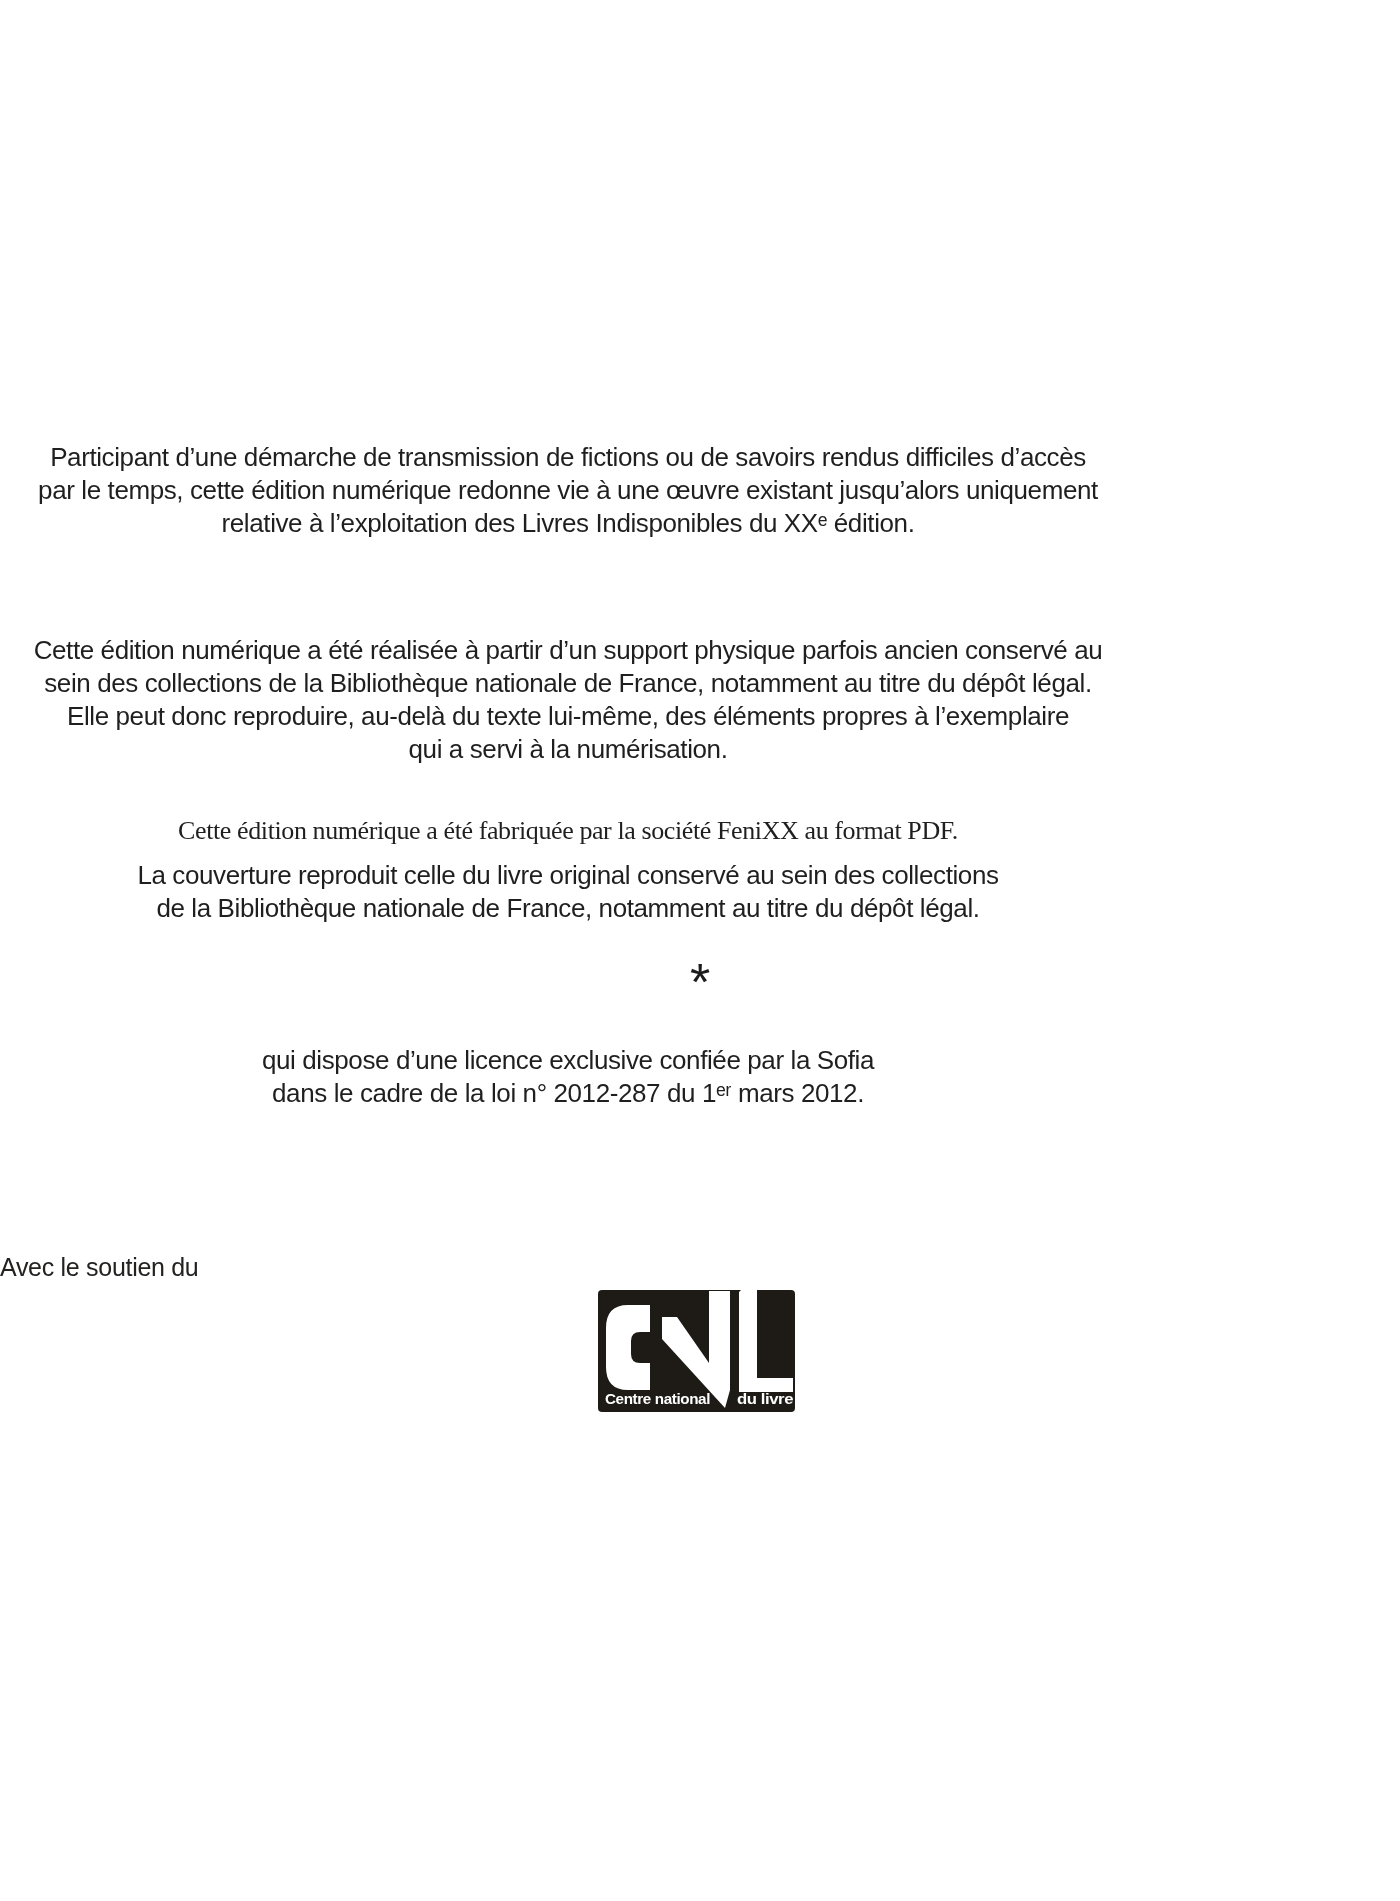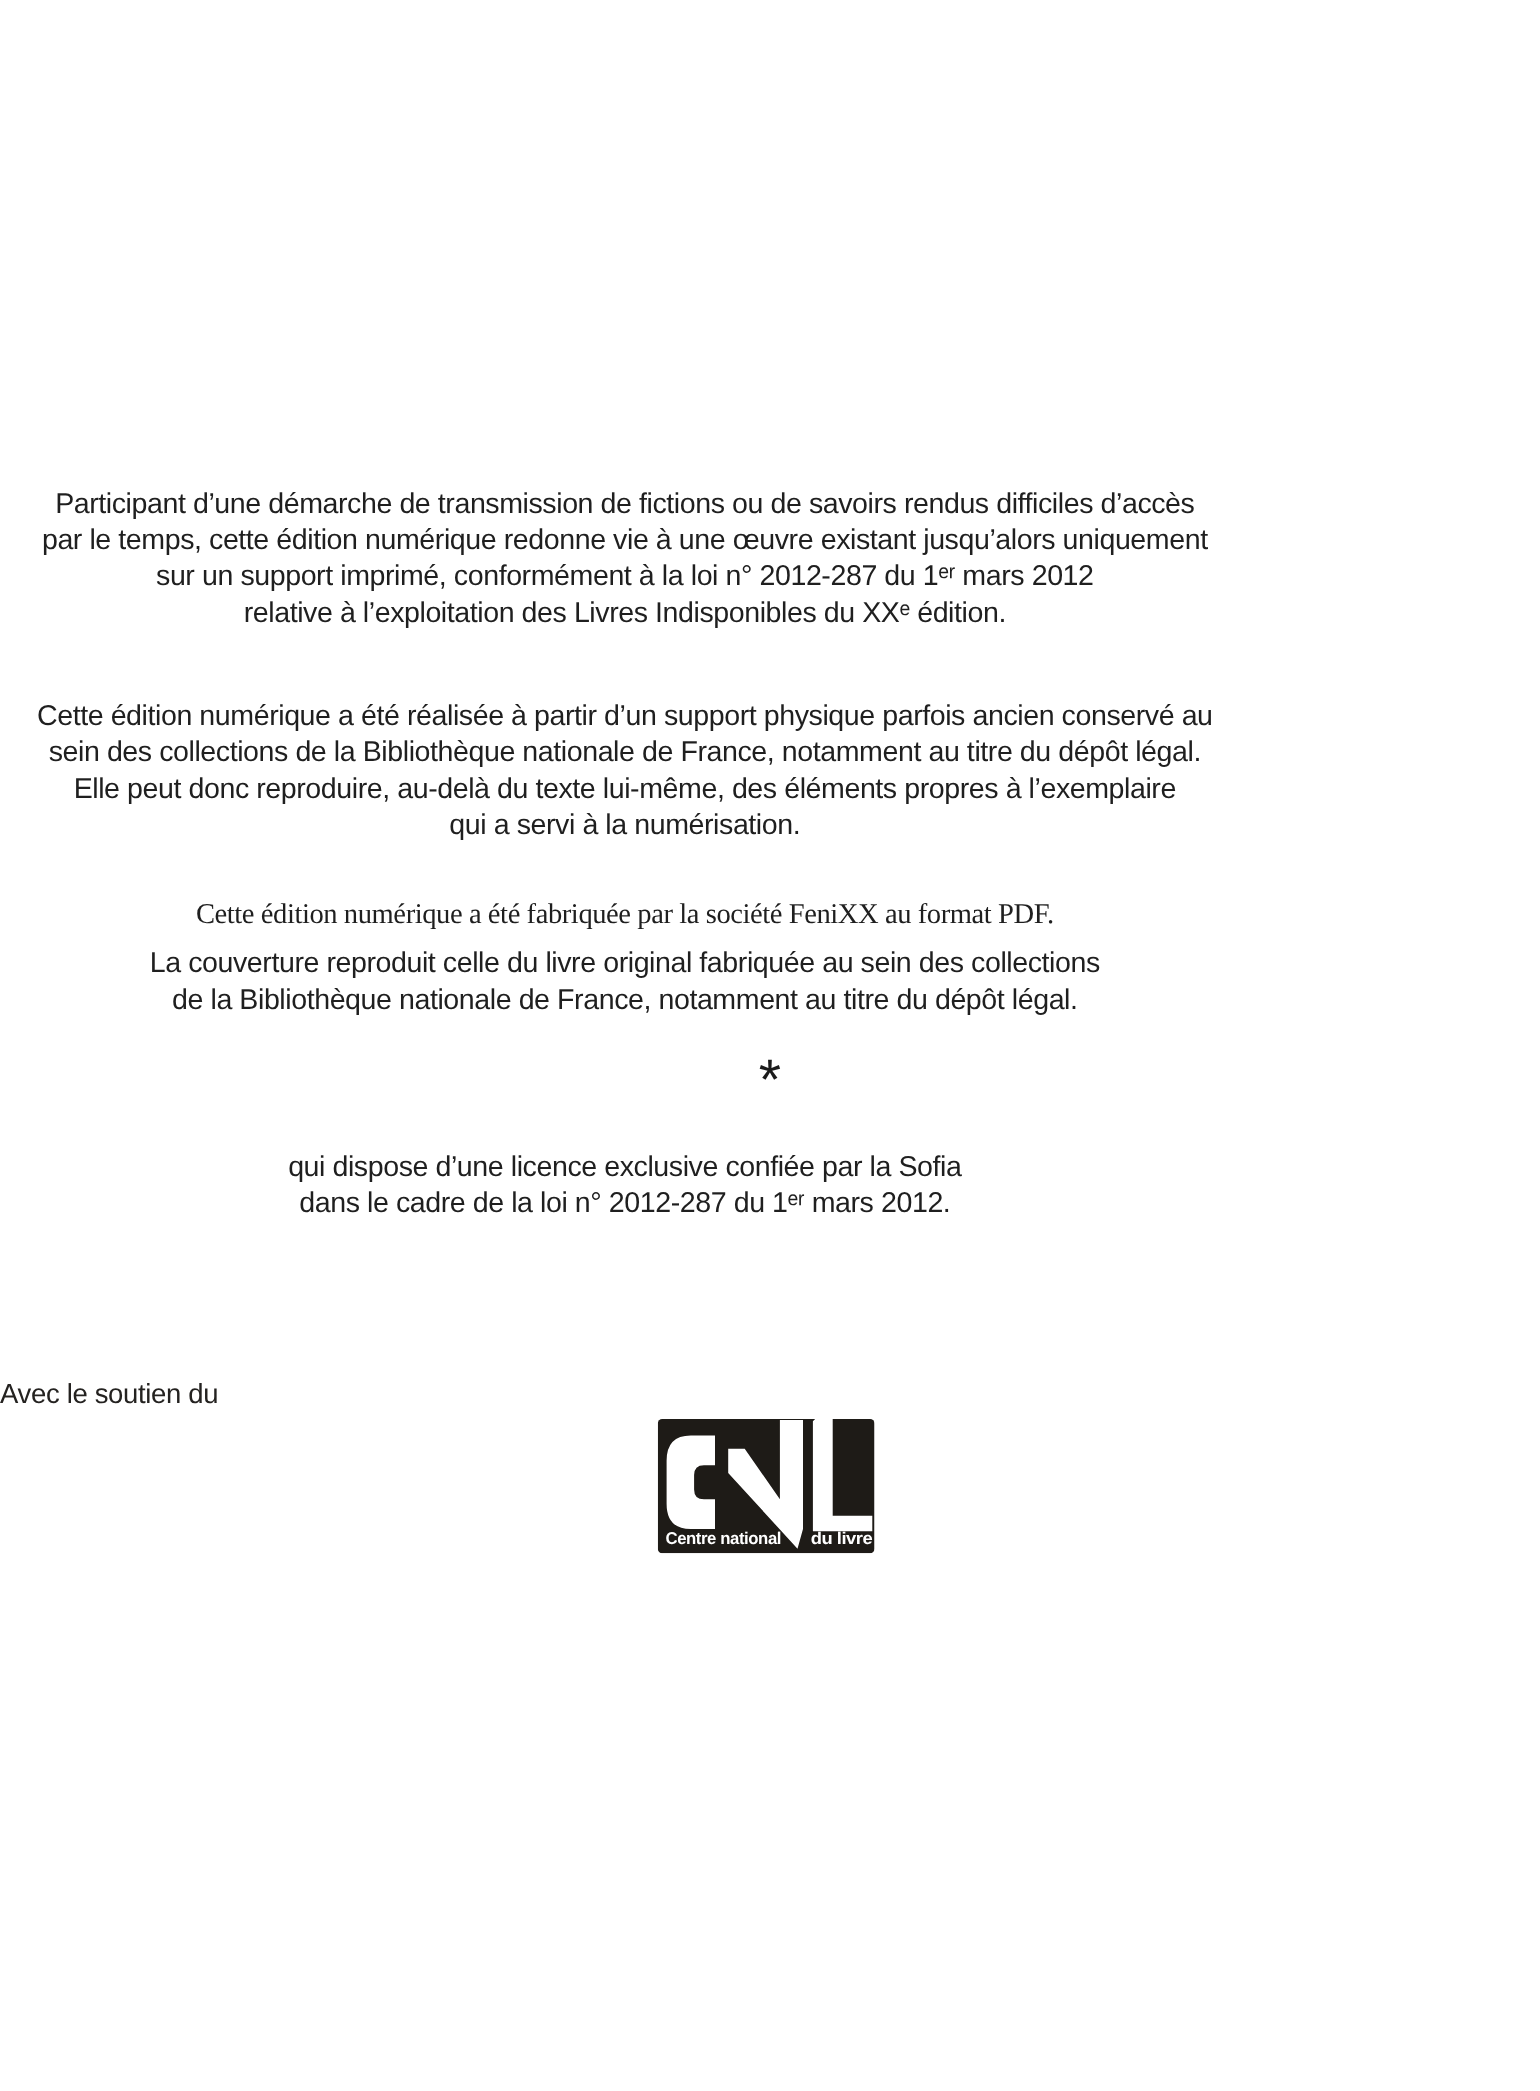--- a/index.html
+++ b/index.html
@@ -74,7 +74,6 @@
   <div class="para p1">
     <div>Participant d’une démarche de transmission de fictions ou de savoirs rendus difficiles d’accès</div>
     <div>par le temps, cette édition numérique redonne vie à une œuvre existant jusqu’alors uniquement</div>
-    <div>sur un support imprimé, conformément à la loi n° 2012-287 du 1ᵉʳ mars 2012</div>
     <div>relative à l’exploitation des Livres Indisponibles du XXᵉ édition.</div>
   </div>
 

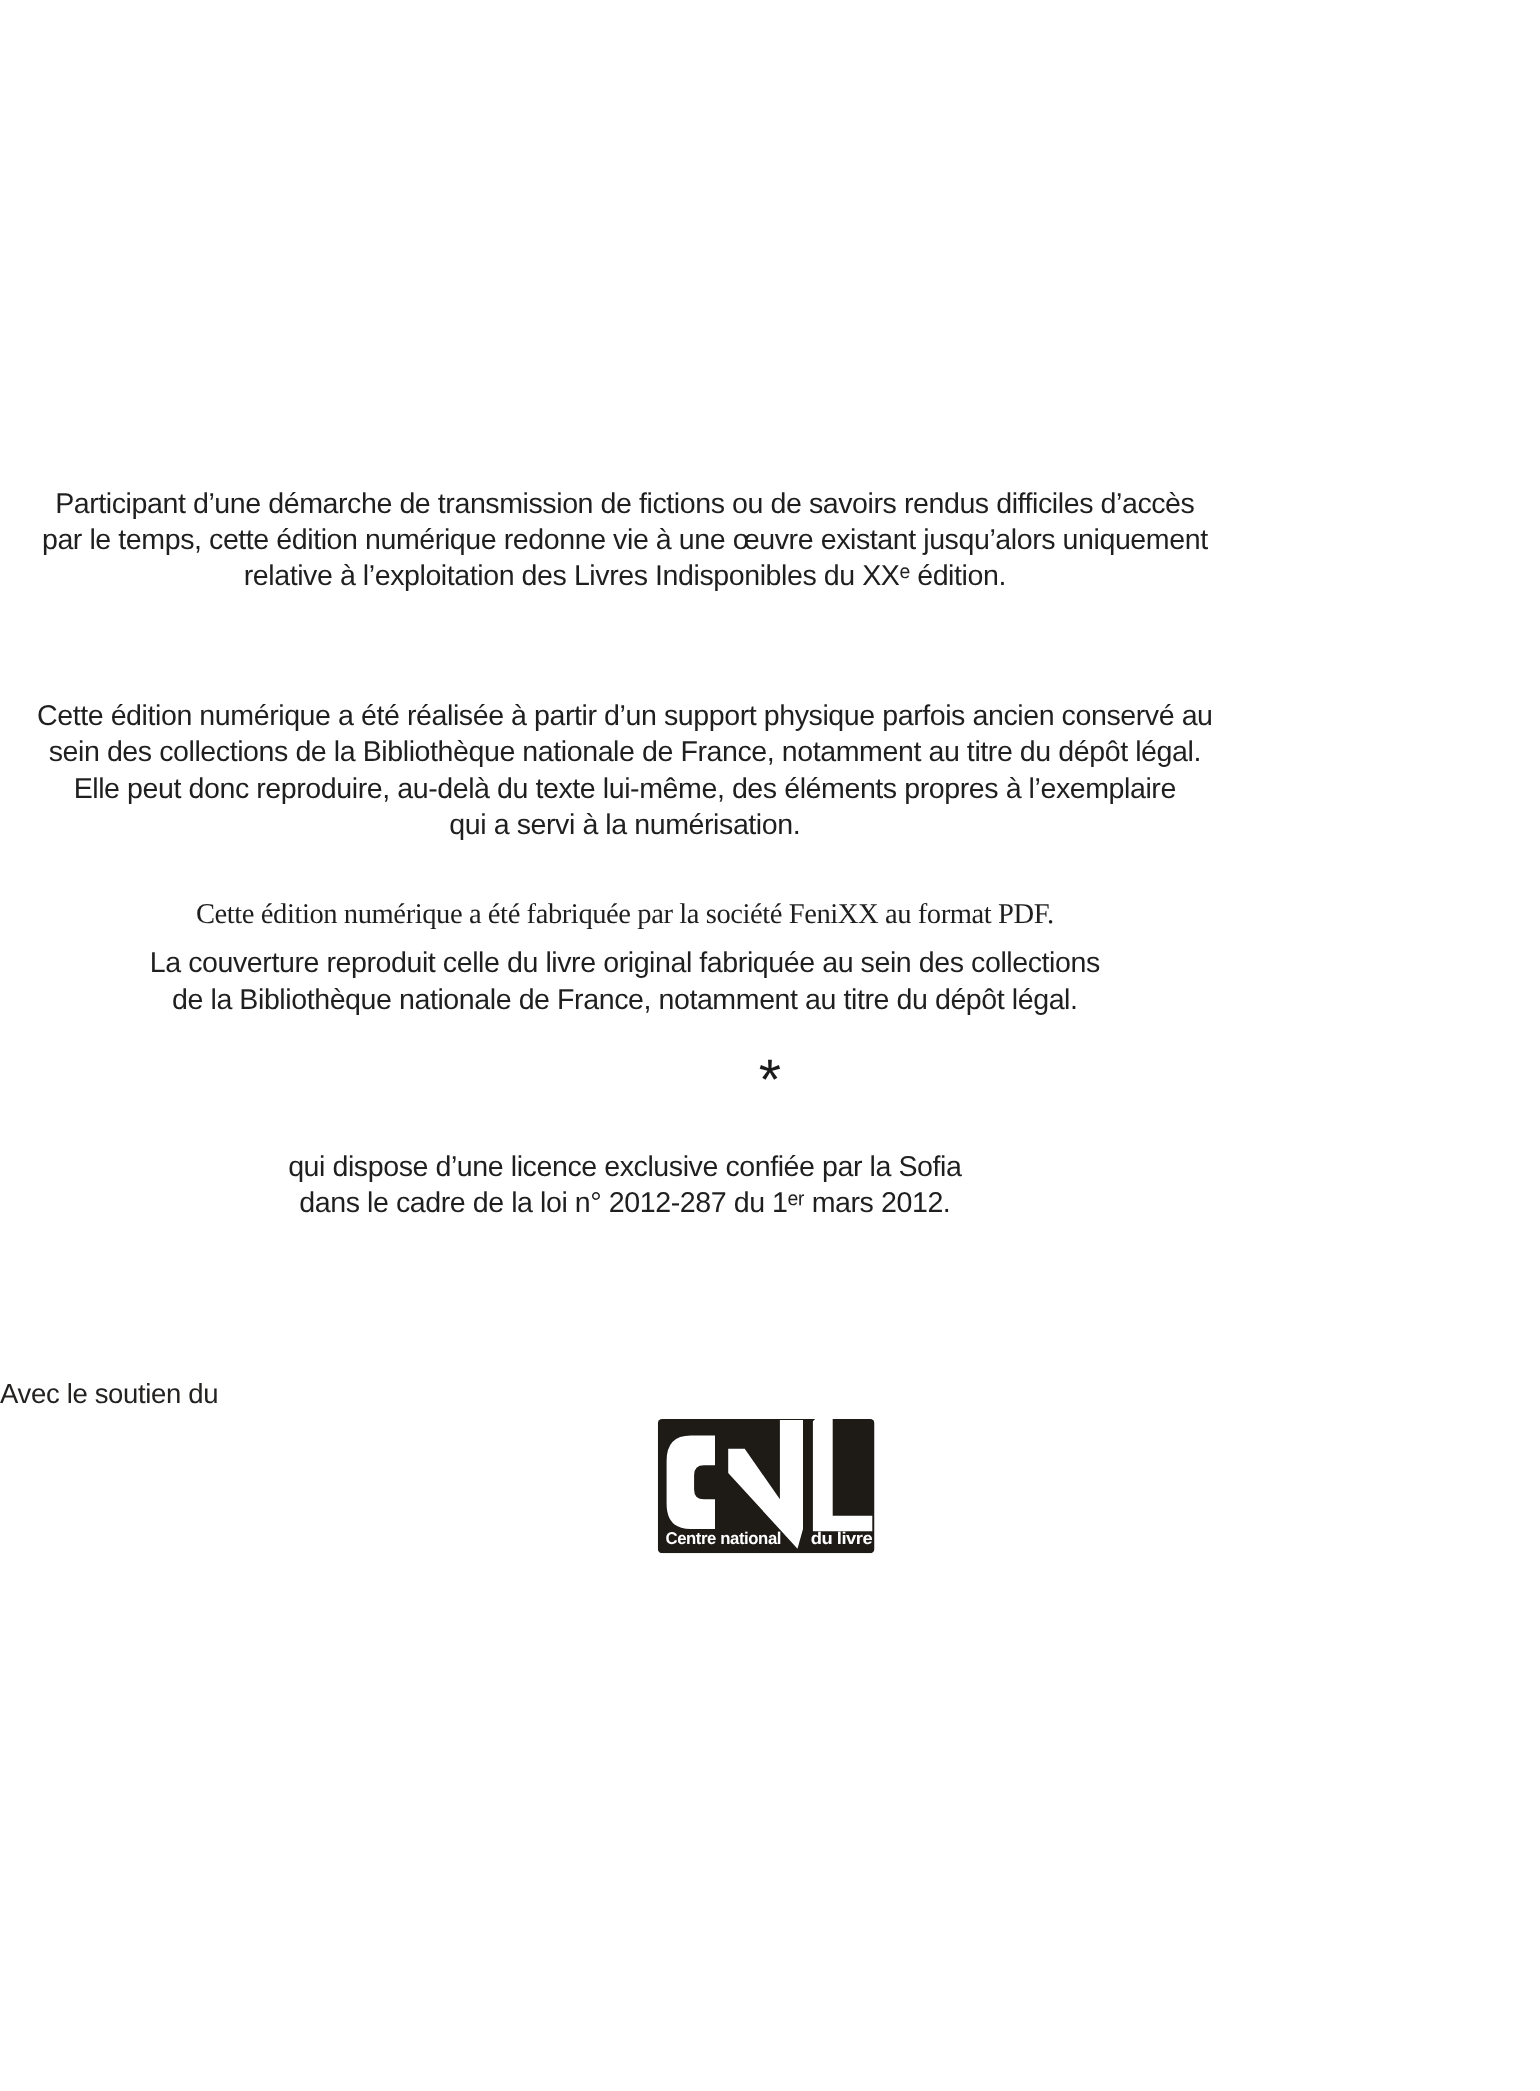--- a/index.html
+++ b/index.html
@@ -89,7 +89,7 @@
   </div>
 
   <div class="para p4">
-    <div>La couverture reproduit celle du livre original fabriquée au sein des collections</div>
+    <div>La couverture reproduit celle du livre original conservé au sein des collections</div>
     <div>de la Bibliothèque nationale de France, notamment au titre du dépôt légal.</div>
   </div>
 

